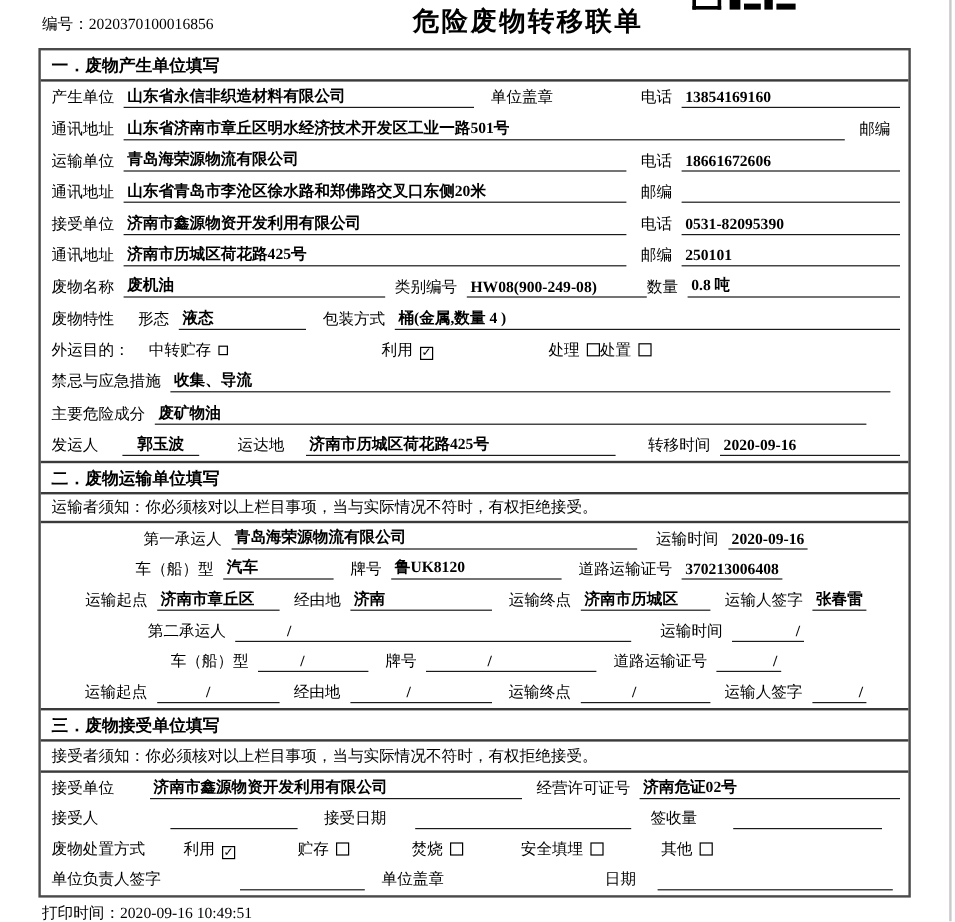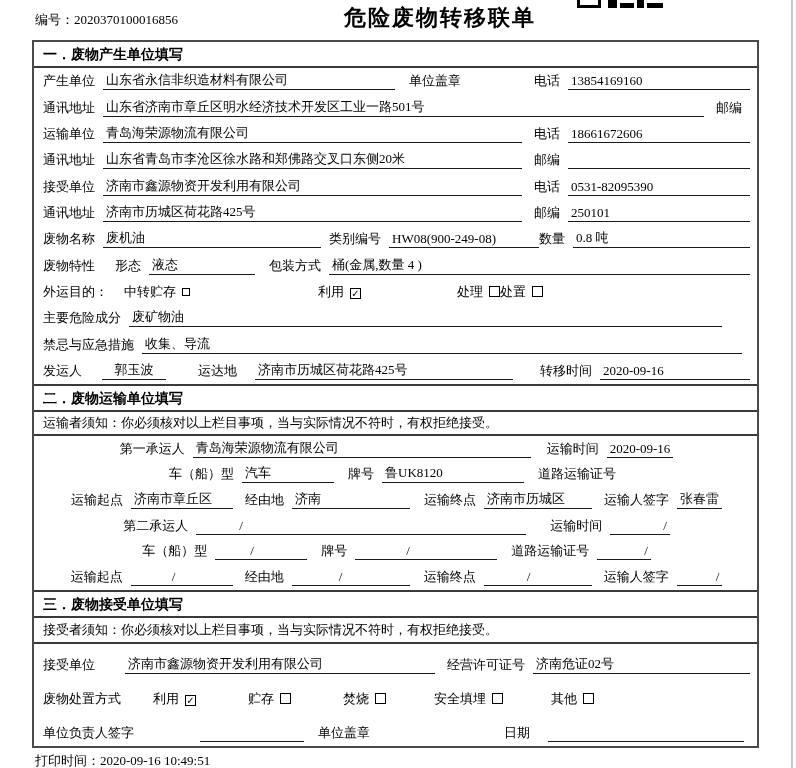--- a/index.html
+++ b/index.html
@@ -34,7 +34,7 @@
   .rows1 { height:316px; } .rows2 { height:154px;align-items:center; } .rows3 { height:102px; }
   .row { flex:1; display:flex; align-items:flex-end; padding:0 7px 4px 9px; white-space:nowrap; }
   .lbl { margin-right:8px; }
-  .val { border-bottom:1px solid #1a1a1a; padding:0 3px; overflow:hidden; }
+  .val { border-bottom:1px solid #1a1a1a; padding:0 3px; overflow:hidden;font-weight:bold; }
   .grow { flex:1 1 auto; }
   .sp { flex:1 1 auto; }
 

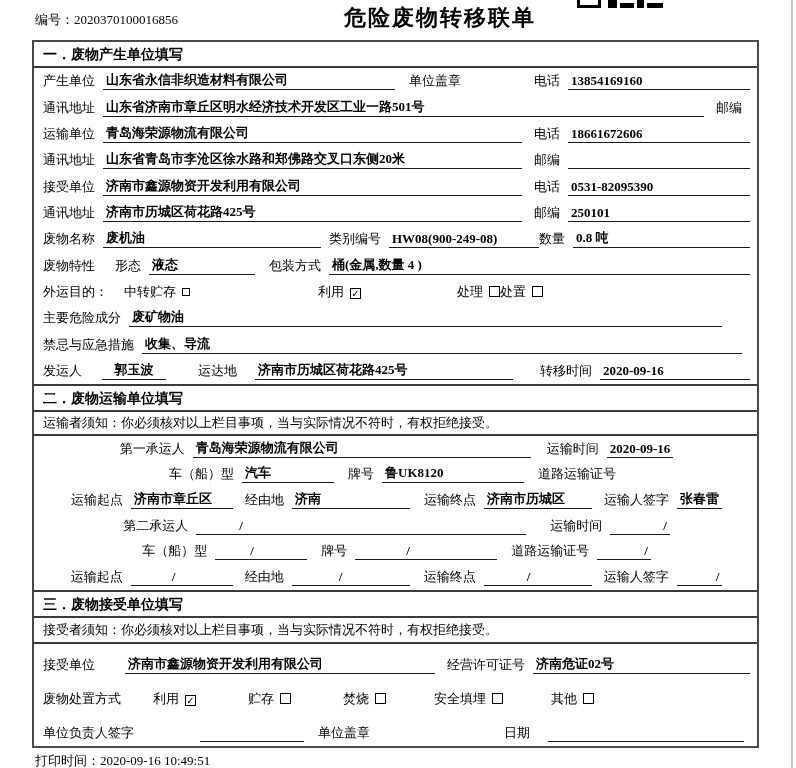--- a/index.html
+++ b/index.html
@@ -148,13 +148,13 @@
     </div>
 
     <div class="row">
+      <span class="lbl">禁忌与应急措施</span>
+      <span class="val grow" style="margin-right:8px">收集、导流</span>
+    </div>
+
+    <div class="row">
       <span class="lbl">主要危险成分</span>
       <span class="val grow" style="margin-right:28px">废矿物油</span>
-    </div>
-
-    <div class="row">
-      <span class="lbl">禁忌与应急措施</span>
-      <span class="val grow" style="margin-right:8px">收集、导流</span>
     </div>
 
 

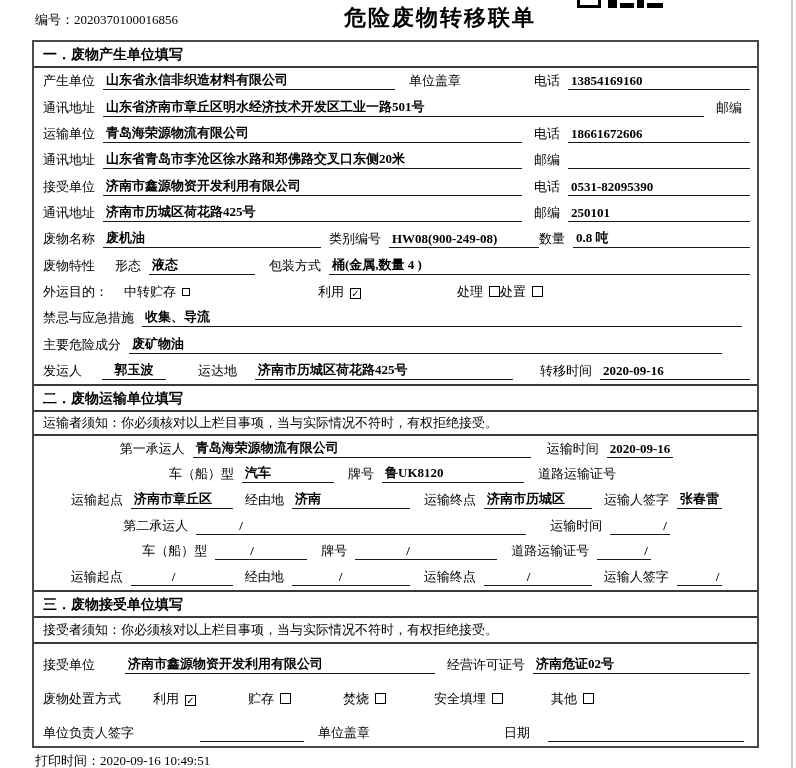--- a/index.html
+++ b/index.html
@@ -186,6 +186,7 @@
       <span class="lbl" style="margin-left:14px">牌号</span>
       <span class="val" style="width:142px">鲁UK8120</span>
       <span class="lbl" style="margin-left:14px">道路运输证号</span>
+      <span class="val grow" style="margin-right:28px">370213006408</span>
     </div>
 
     <div class="row">

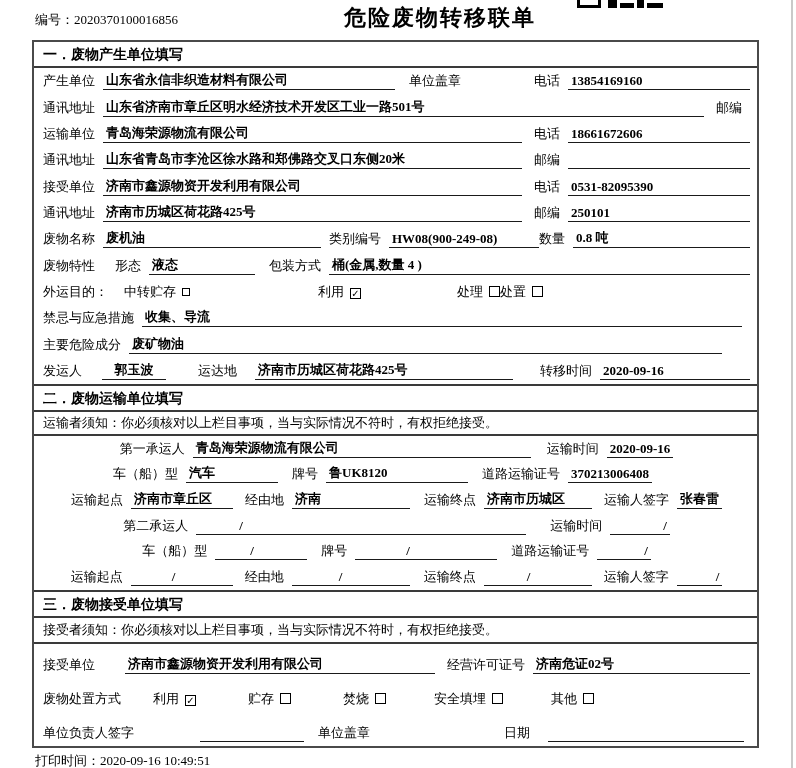--- a/index.html
+++ b/index.html
@@ -239,6 +239,14 @@
       <span class="val grow">济南危证02号</span>
     </div>
 
+    <div class="row">
+      <span class="lbl">接受人</span>
+      <span class="val" style="width:106px;margin-left:52px"></span>
+      <span class="lbl" style="margin-left:22px">接受日期</span>
+      <span class="val" style="width:180px;margin-left:16px"></span>
+      <span class="lbl" style="margin-left:16px">签收量</span>
+      <span class="val" style="width:124px;margin-left:22px"></span>
+    </div>
 
     <div class="row">
       <span class="lbl">废物处置方式</span>

